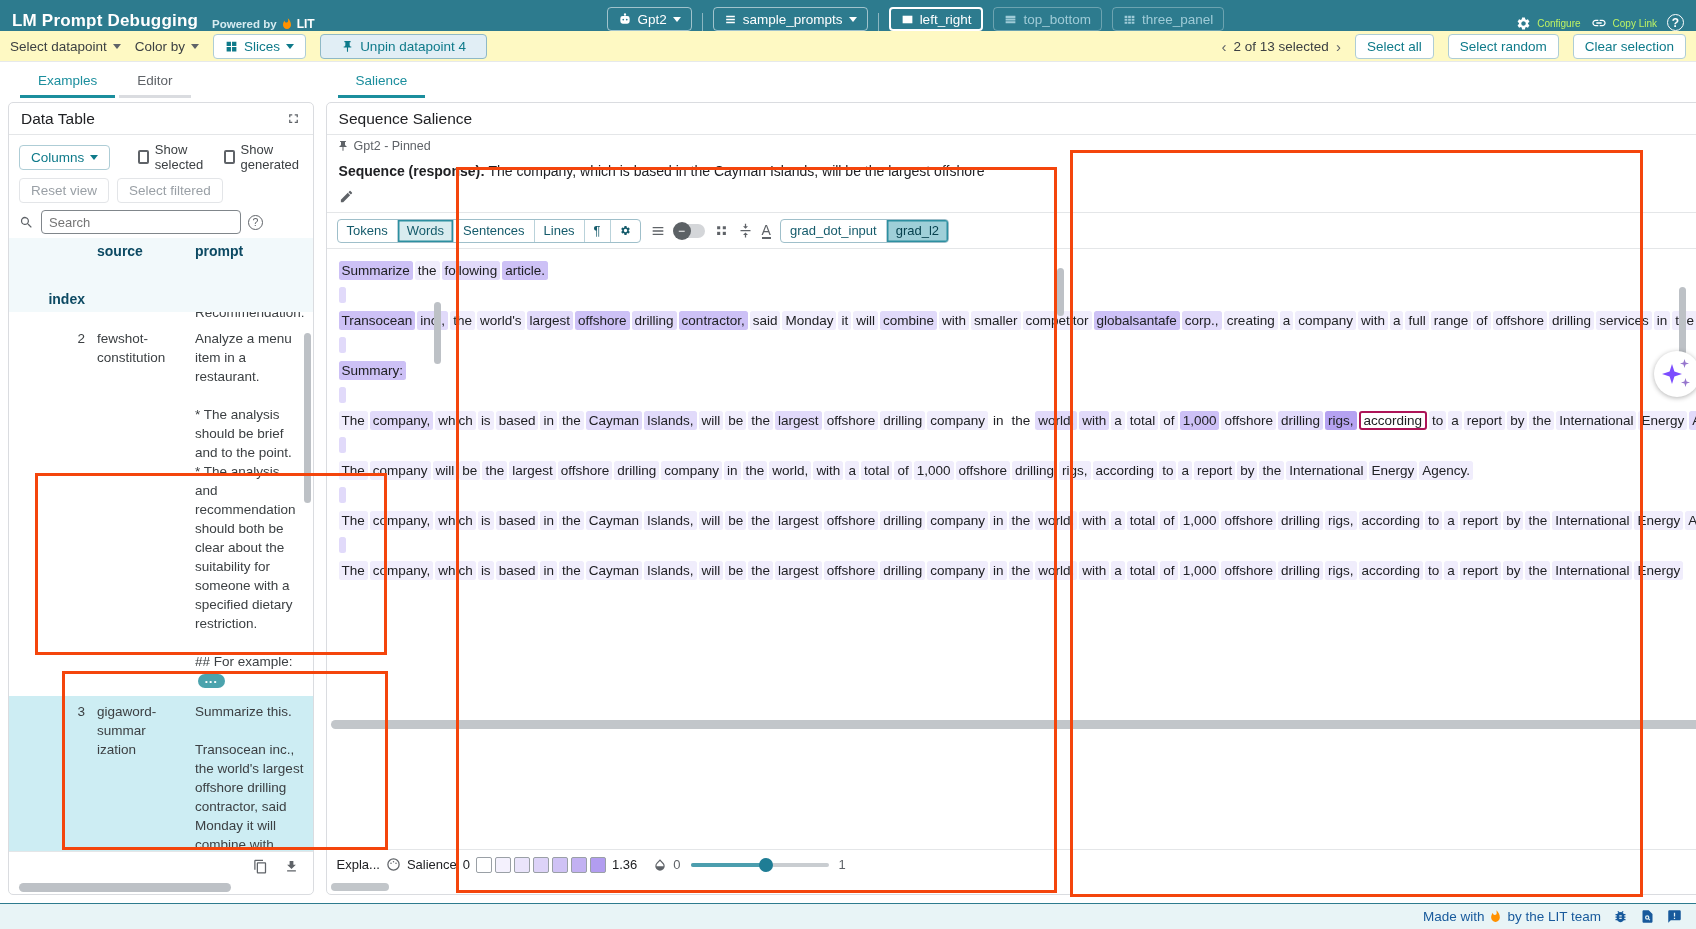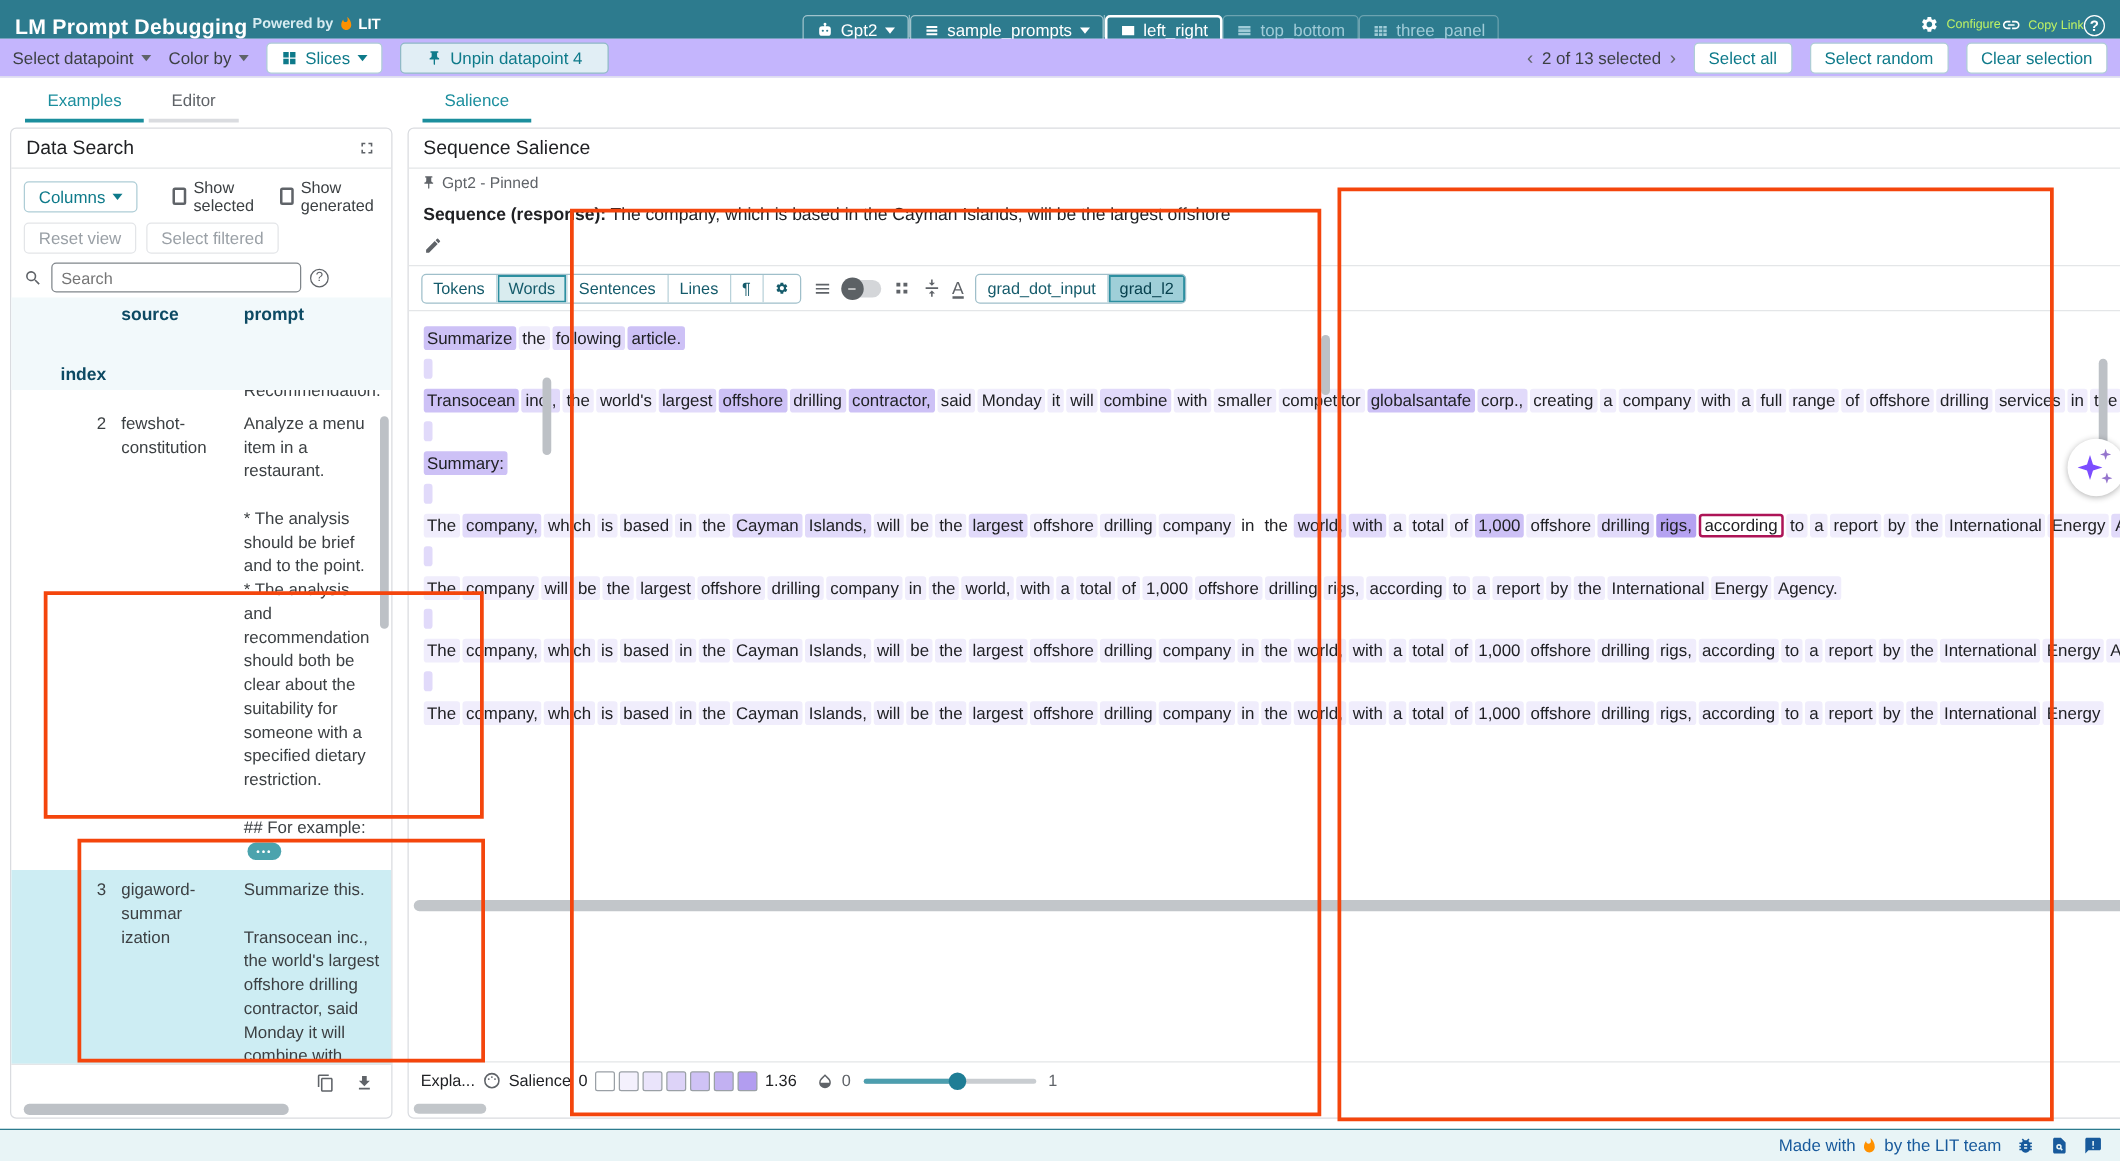--- a/index.html
+++ b/index.html
@@ -8,7 +8,7 @@
   svg { display:block; }
 
   
-  .topbar { position:absolute; left:0; top:0; right:0; height:31px; background:#2d7b8e; display:flex; align-items:flex-start; padding:12px 12px; }
+  .topbar { position:absolute; left:0; top:0; right:0; height:31px; background:#2d7b8e; display:flex; align-items:flex-end; padding:0 12px; gap:10px; }
   .app-title { font-size:17px; font-weight:bold; color:#fff; letter-spacing:.2px; }
   .powered { display:flex; align-items:center; gap:4px; color:#d7ecf1; font-size:11.5px; margin-left:4px;font-weight:bold; }
   .powered b { color:#fff; font-size:12px; }

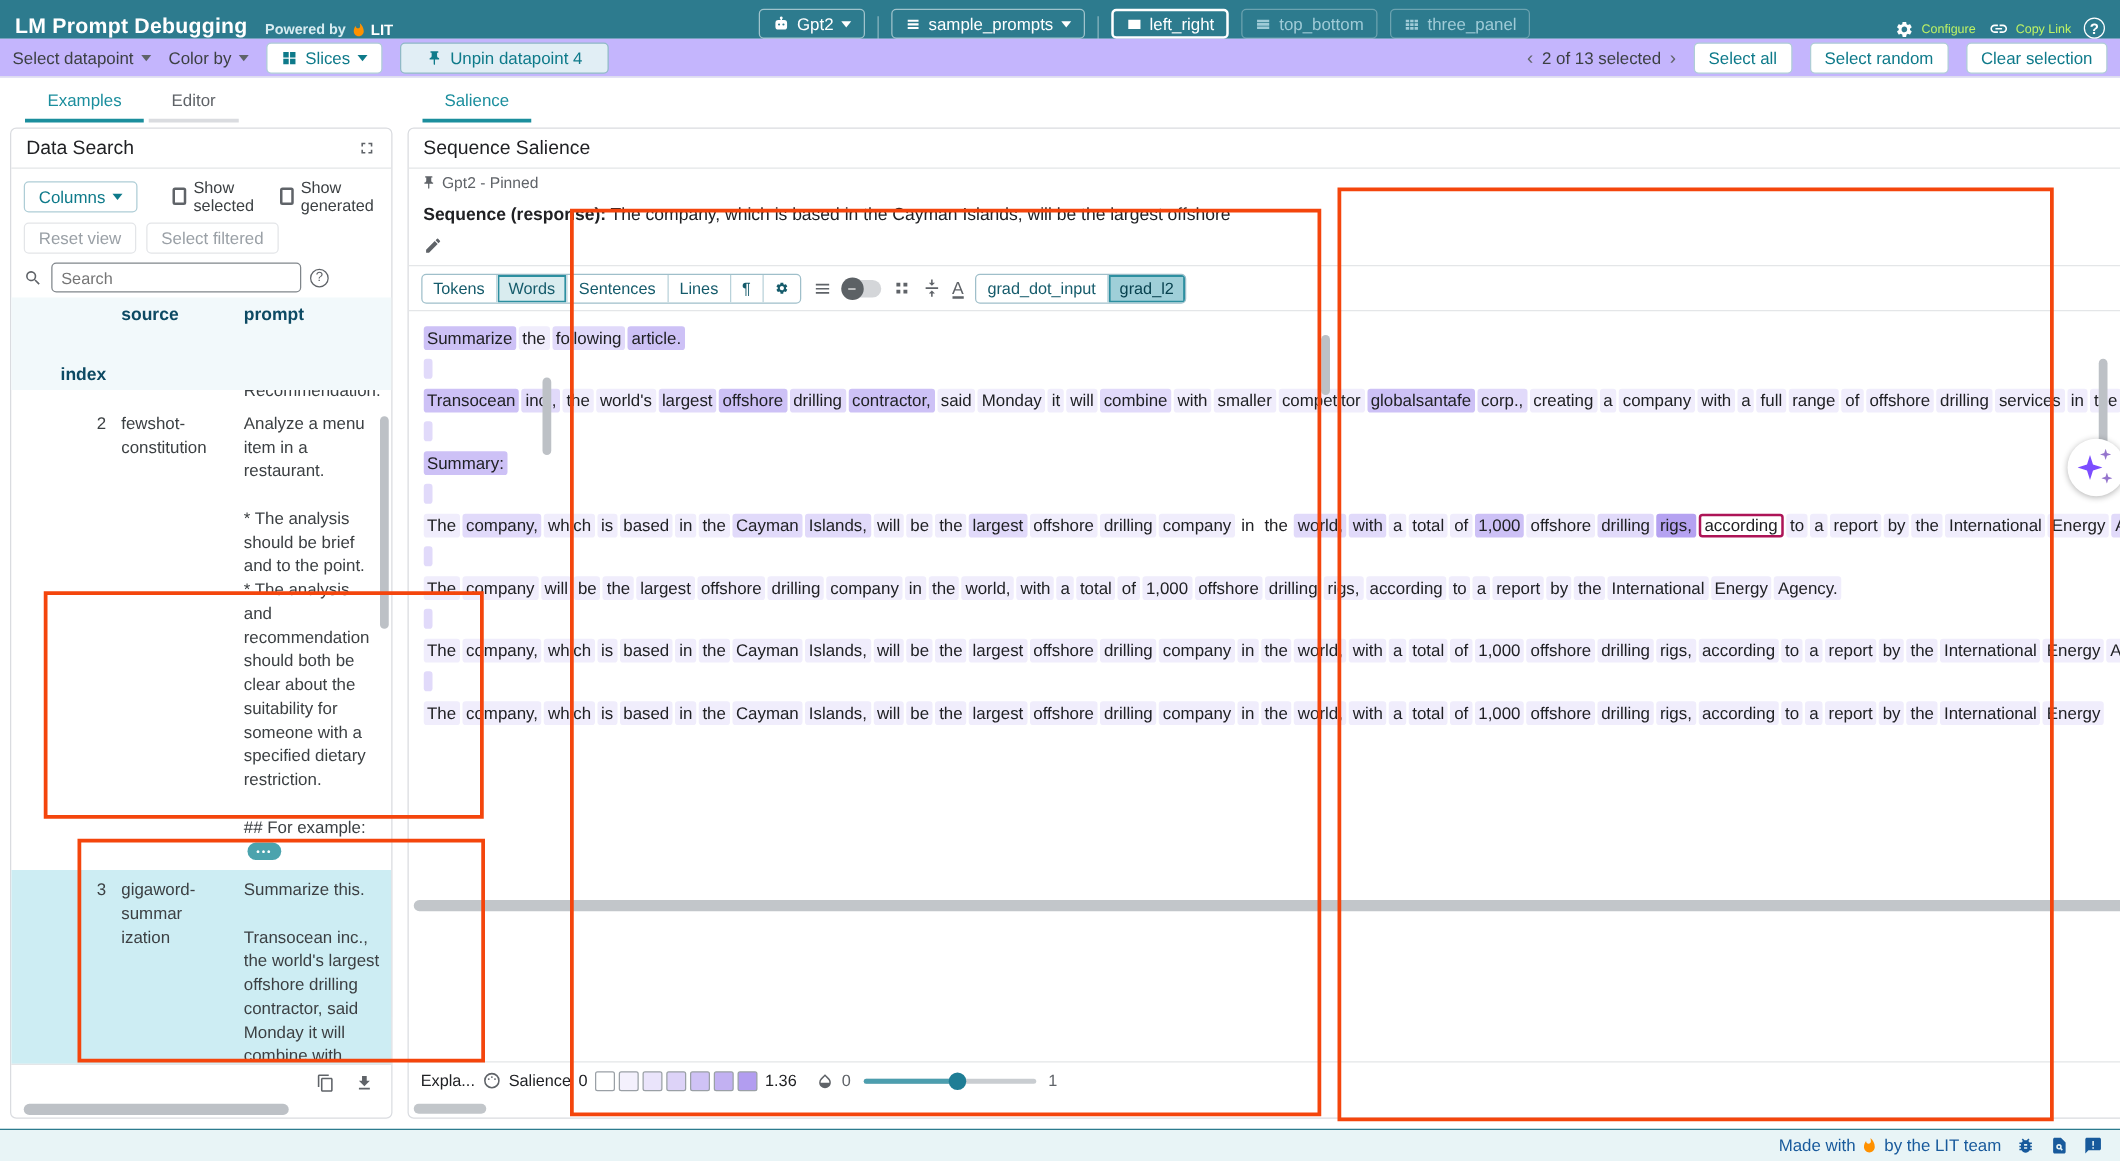--- a/index.html
+++ b/index.html
@@ -22,7 +22,7 @@
   .help-circle { width:17px; height:17px; border:1.5px solid #fff; border-radius:50%; color:#fff; font-size:12px; display:flex; align-items:center; justify-content:center; font-weight:bold; }
 
   
-  .toolbar2 { position:absolute; left:0; top:31px; right:0; height:31px; background:#c4b5fd; border-bottom:1px solid #e6e9eb; display:flex; align-items:center; padding:0 10px; gap:14px; font-size:13.5px; color:#3c4043; }
+  .toolbar2 { position:absolute; left:0; top:31px; right:0; height:31px; background:#fef9c3; border-bottom:1px solid #e6e9eb; display:flex; align-items:center; padding:0 10px; gap:14px; font-size:13.5px; color:#3c4043; }
   .t2-dd { display:inline-flex; align-items:center; gap:6px; cursor:pointer; }
   .t2-dd .caret { border-top-color:#5f6368; }
   .btn-outline { display:inline-flex; align-items:center; gap:6px; border:1px solid #aecdd6; border-radius:4px; background:#fff; color:#0e7a8a; font-size:13.5px; height:25px; padding:0 11px; cursor:pointer; white-space:nowrap; }

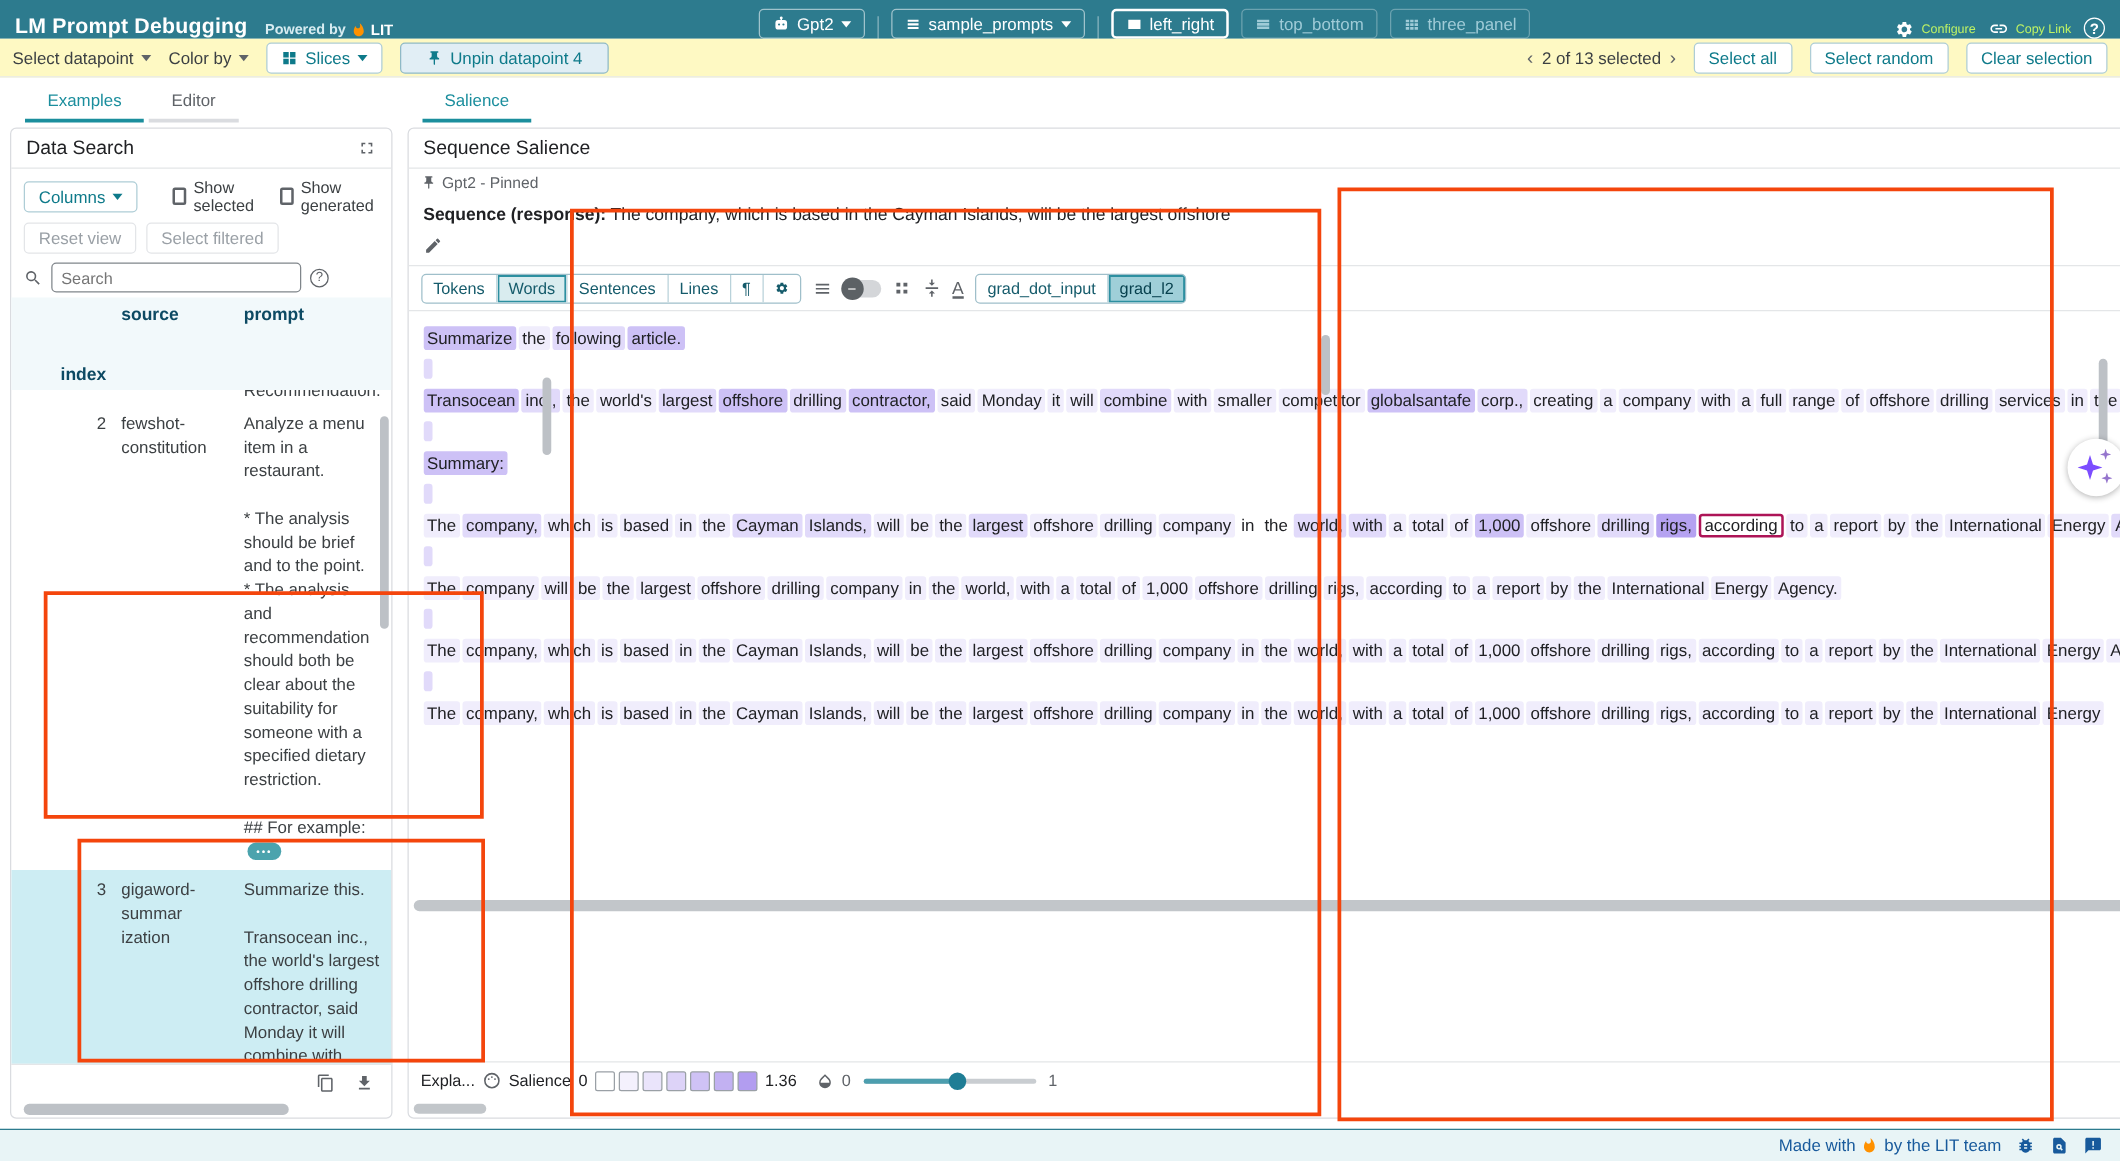--- a/index.html
+++ b/index.html
@@ -221,7 +221,7 @@
     </div>
     <div class="card" style="position:relative;">
       <div class="card-title">
-        <span>Data Search</span>
+        <span>Data Table</span>
         <span class="sp"></span>
         <span class="icon-g">
           <svg width="15" height="15" viewBox="0 0 24 24" fill="currentColor">

